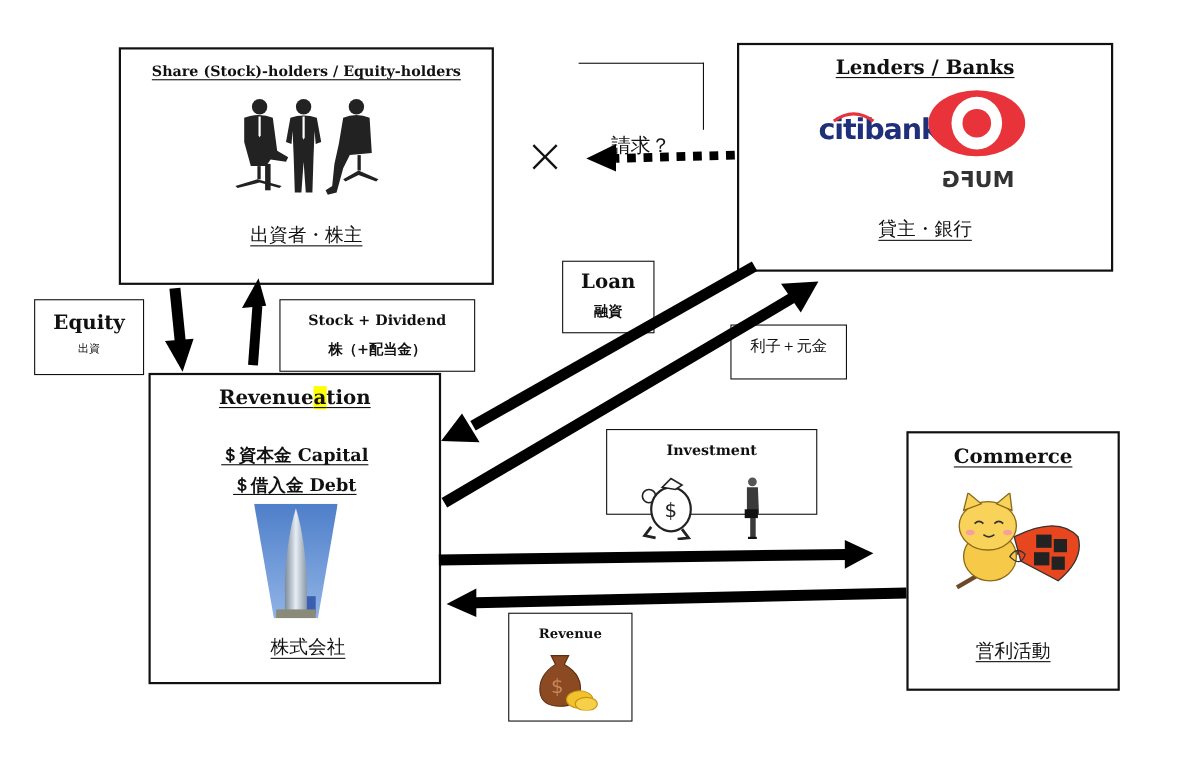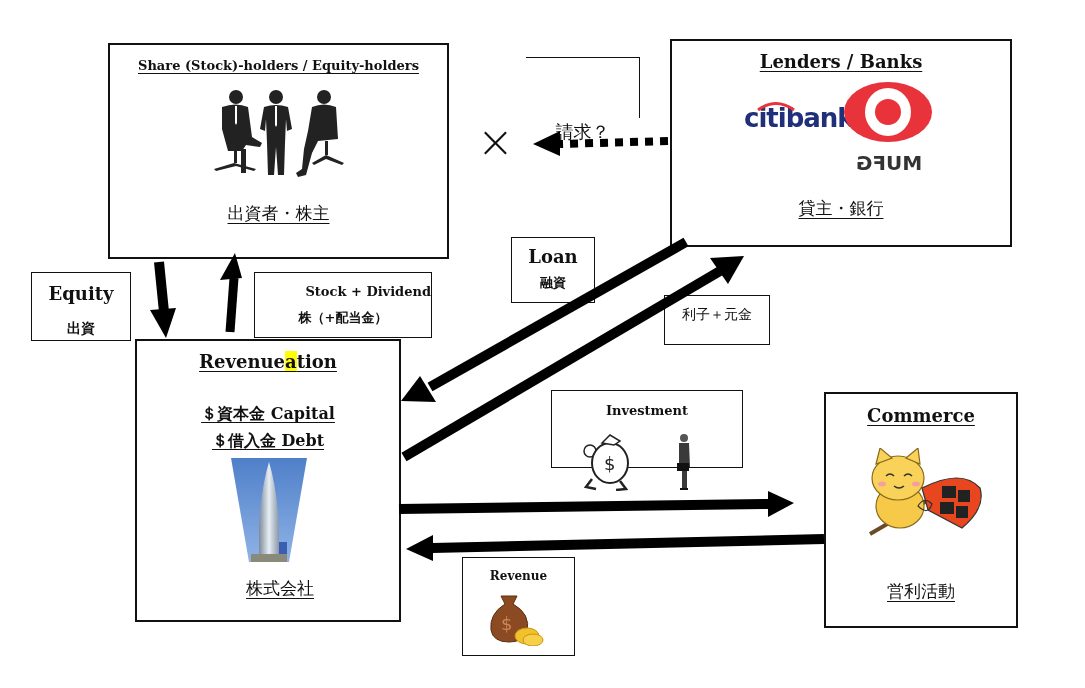--- a/index.html
+++ b/index.html
@@ -74,7 +74,7 @@
 </div>
 
 <div class="box thin" style="left:254px;top:272px;width:178px;height:66px;">
-  <div class="lbl" style="top:11px;font-size:13px;font-weight:bold;text-align:right;">Stock + Dividend</div>
+  <div class="lbl" style="top:11px;font-size:13px;font-weight:bold;">Stock + Dividend</div>
   <div class="lbl" style="top:36px;font-size:13px;font-weight:bold;font-family:'DejaVu Sans',sans-serif;">株（+配当金）</div>
 </div>
 

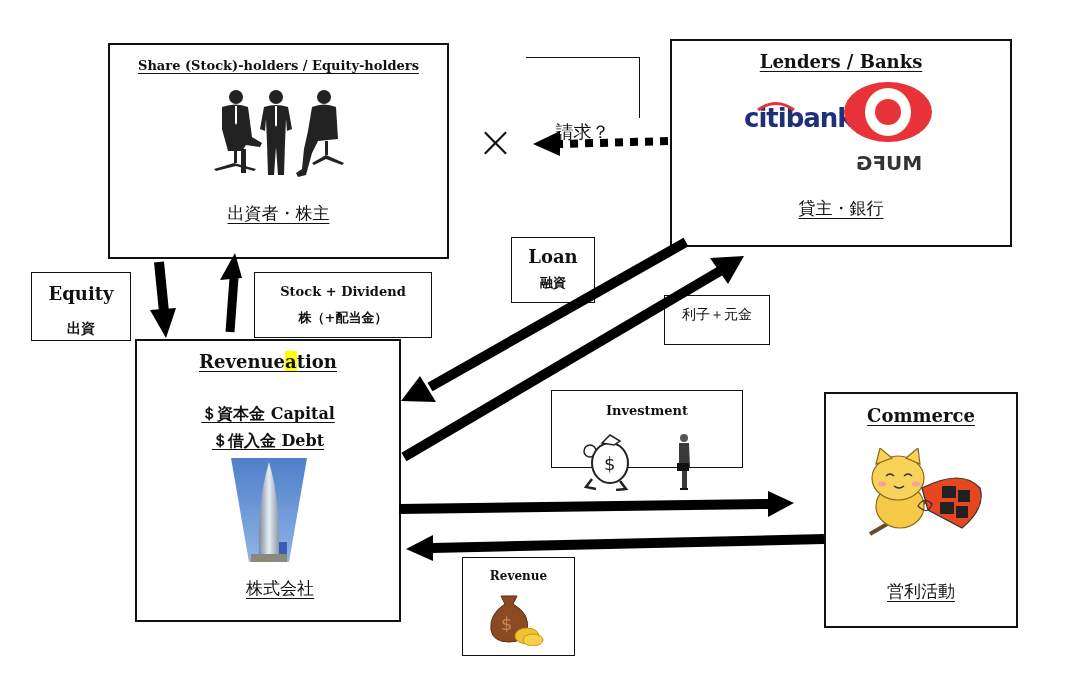--- a/index.html
+++ b/index.html
@@ -70,7 +70,7 @@
 
 <div class="box thin" style="left:31px;top:272px;width:100px;height:69px;">
   <div class="lbl" style="top:10px;font-size:18px;font-weight:bold;">Equity</div>
-  <div class="lbl" style="top:37px;font-size:14px;font-weight:bold;font-family:'DejaVu Sans',sans-serif;margin-top:10px;">出資</div>
+  <div class="lbl" style="top:37px;font-size:10px;font-weight:normal;font-family:'DejaVu Sans',sans-serif;">出資</div>
 </div>
 
 <div class="box thin" style="left:254px;top:272px;width:178px;height:66px;">

